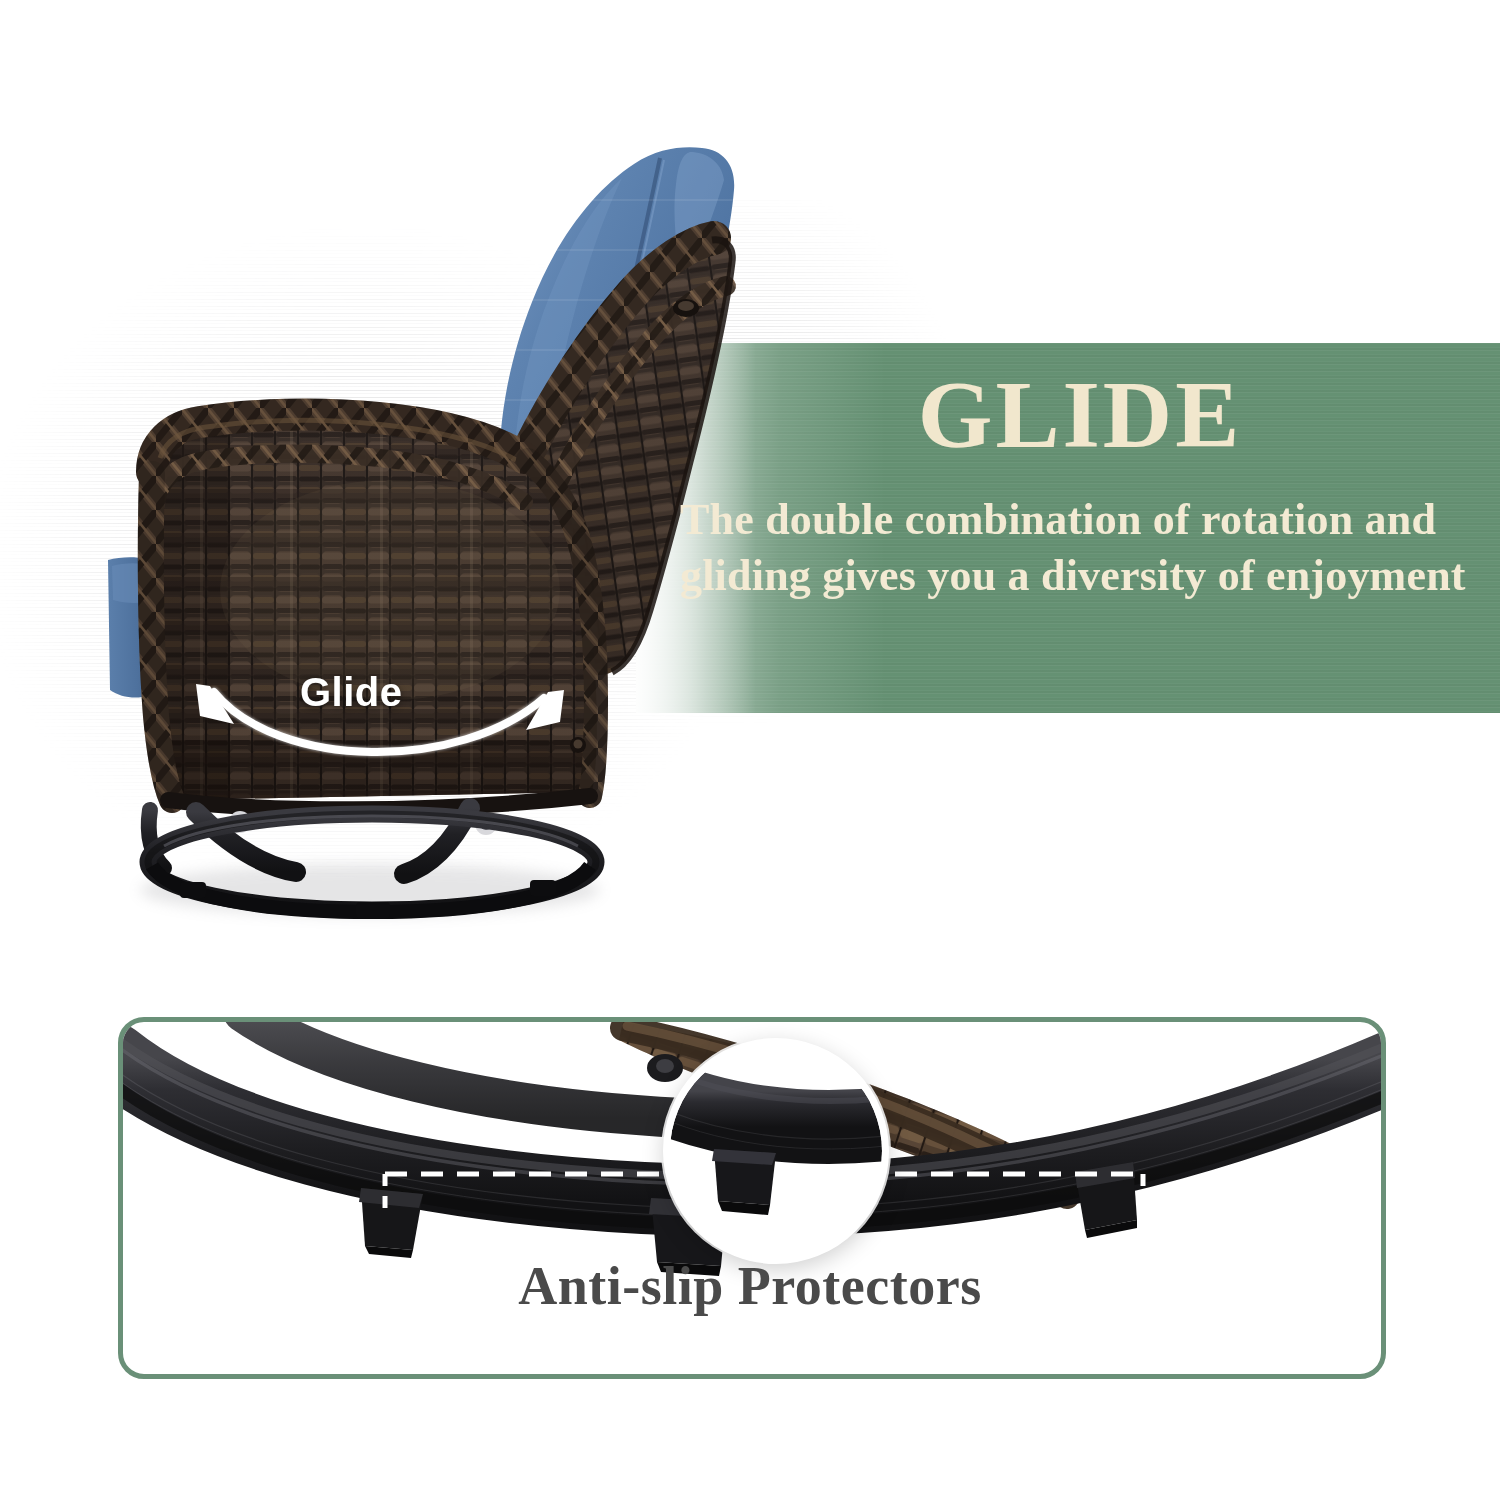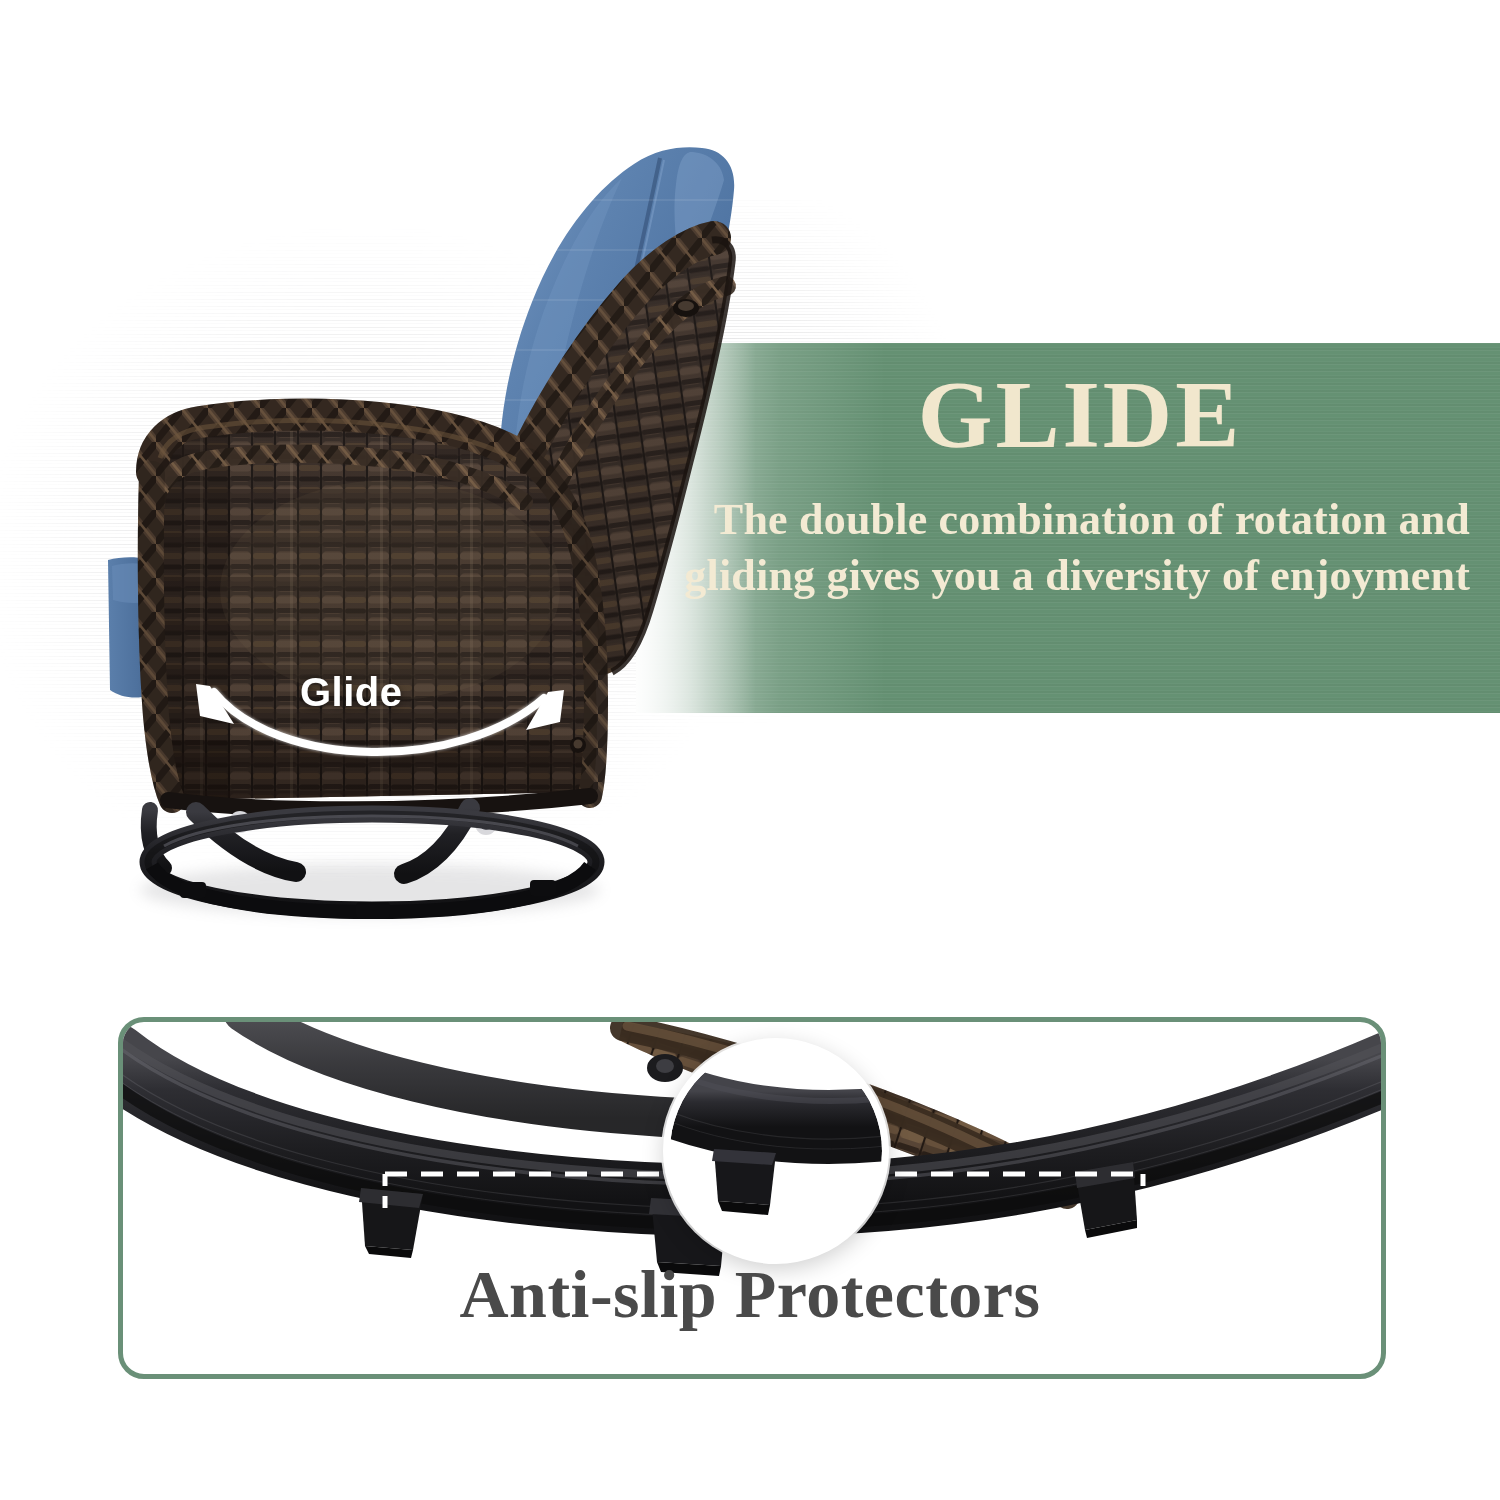--- a/index.html
+++ b/index.html
@@ -69,7 +69,7 @@
   }
   #glide-desc {
     position: absolute; left: 680px; top: 492px; width: 790px;
-    text-align: right;
+    text-align: left;
     color: #f3ead3;
     font-family: "Liberation Serif", serif;
     font-size: 44px;

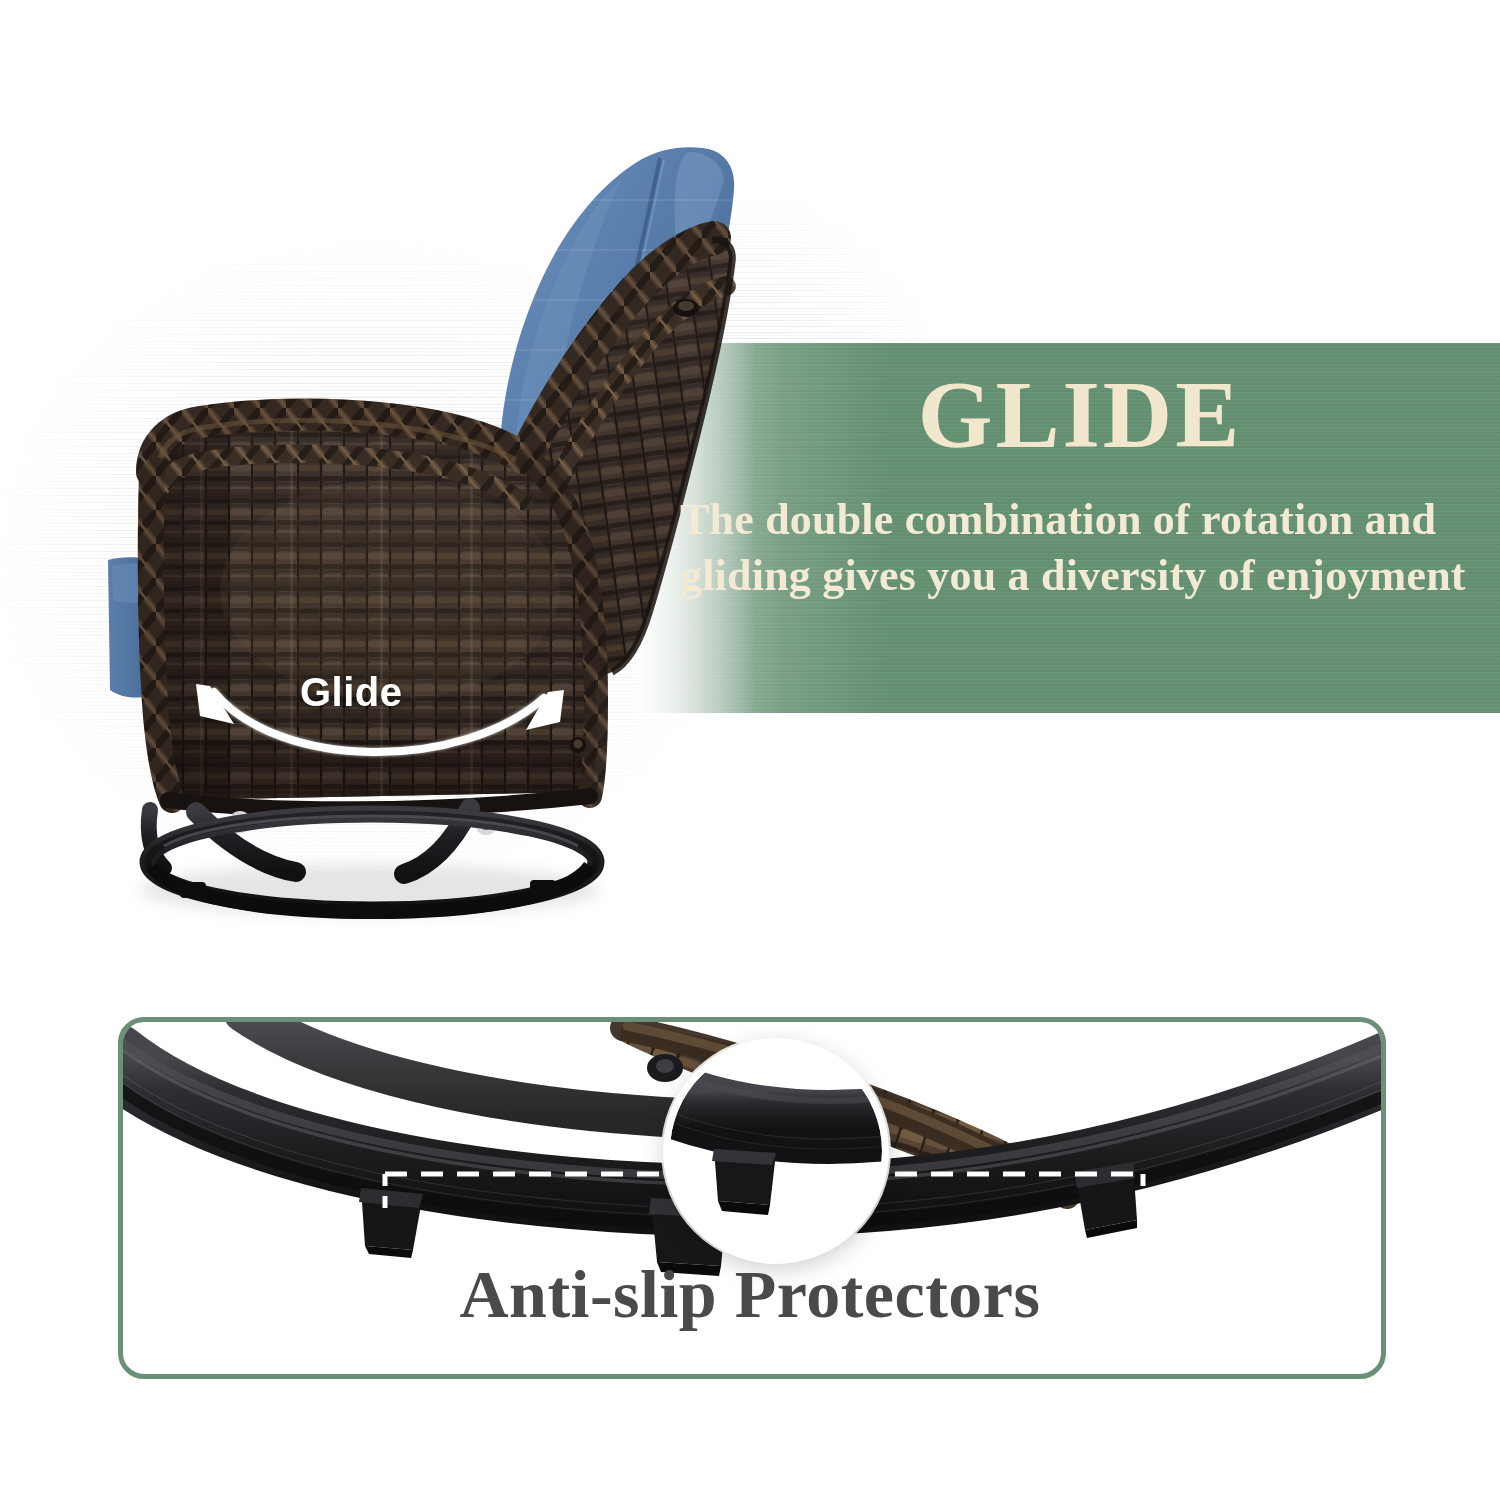--- a/index.html
+++ b/index.html
@@ -137,7 +137,7 @@
     color: #4a4a4a;
     font-family: "Liberation Serif", serif;
     font-weight: 700;
-    font-size: 68px;
+    font-size: 54px;
     letter-spacing: 0.5px;
   }
   .magnifier {

